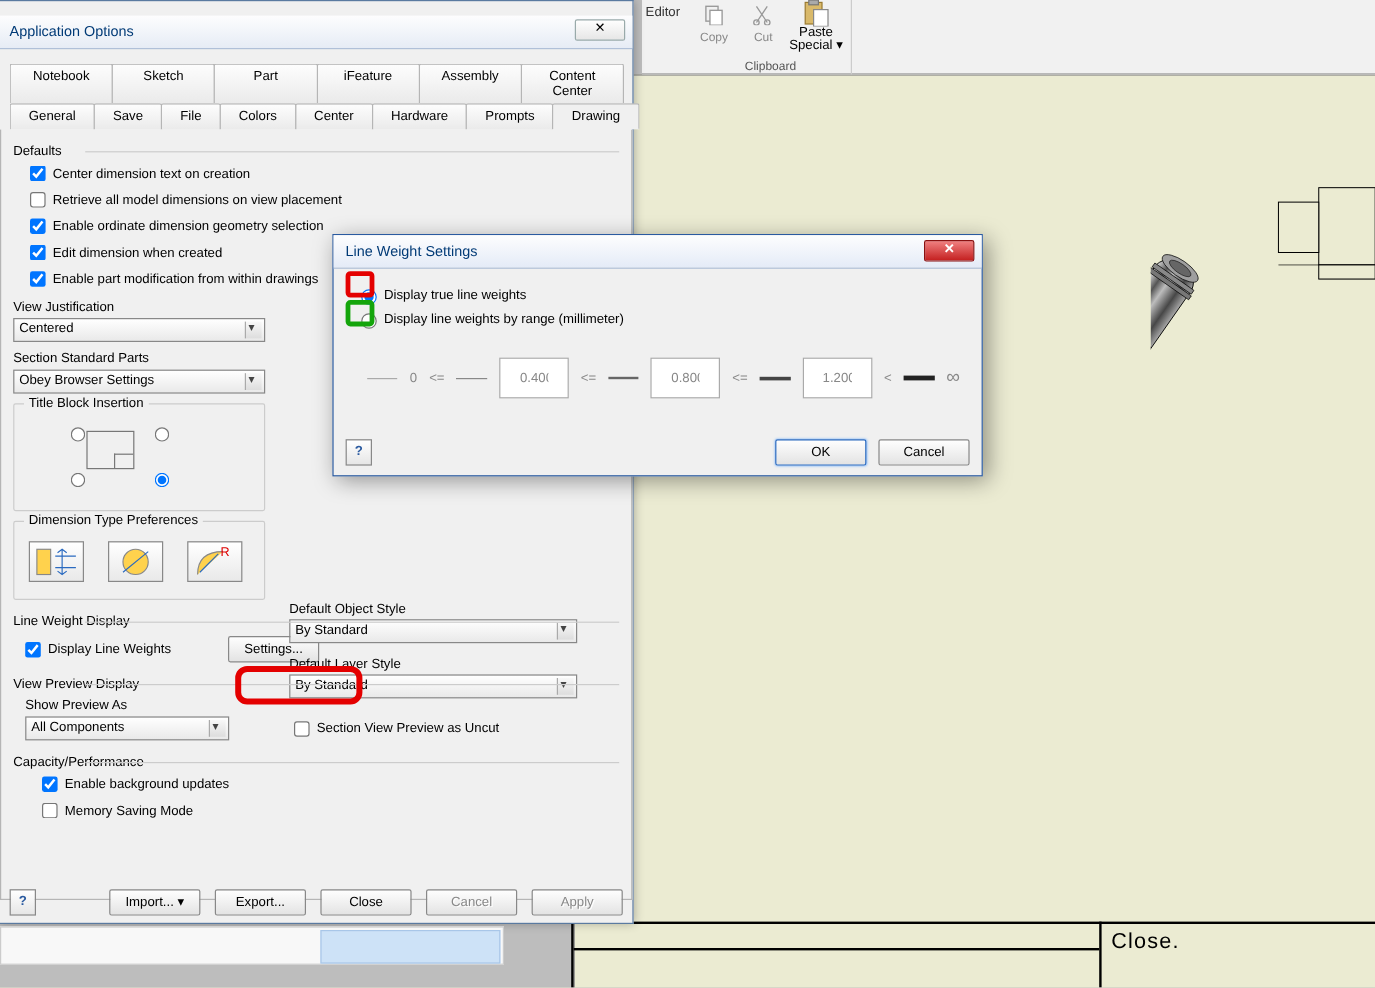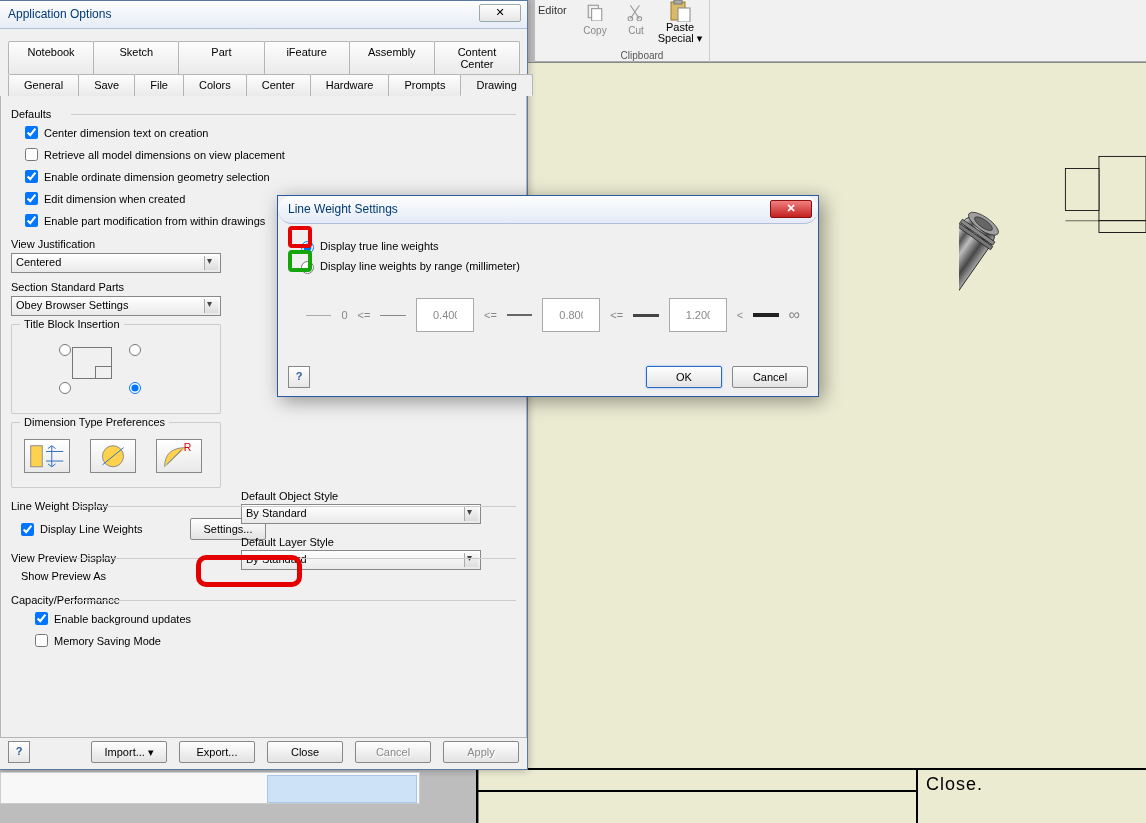--- a/index.html
+++ b/index.html
@@ -24,7 +24,7 @@
 
   
   .app-options { position: absolute; left: 0; top: 0; width: 528px; height: 770px; background: #f0f0f0; border: 1px solid #5a7aa0; border-left:none; box-shadow: 0 0 8px rgba(0,0,0,0.3);}
-  .ao-titlebar { height: 28px; background: linear-gradient(#fdfdfe,#e6ecf5); border-bottom:1px solid #b0c0d8; position:relative; padding:6px 8px;}
+  .ao-titlebar { height: 28px; background: linear-gradient(#fdfdfe,#e6ecf5); border-bottom:1px solid #b0c0d8; position:relative; padding:6px 8px;margin-top:12px;}
   .ao-title { color:#003a76; font-size:12px;}
   .ao-close-cluster { position:absolute; right:6px; top:3px; width:42px; height:18px; border:1px solid #9aa; border-radius:2px; background:linear-gradient(#fefefe,#e6e6e6); text-align:center; line-height:15px;}
 

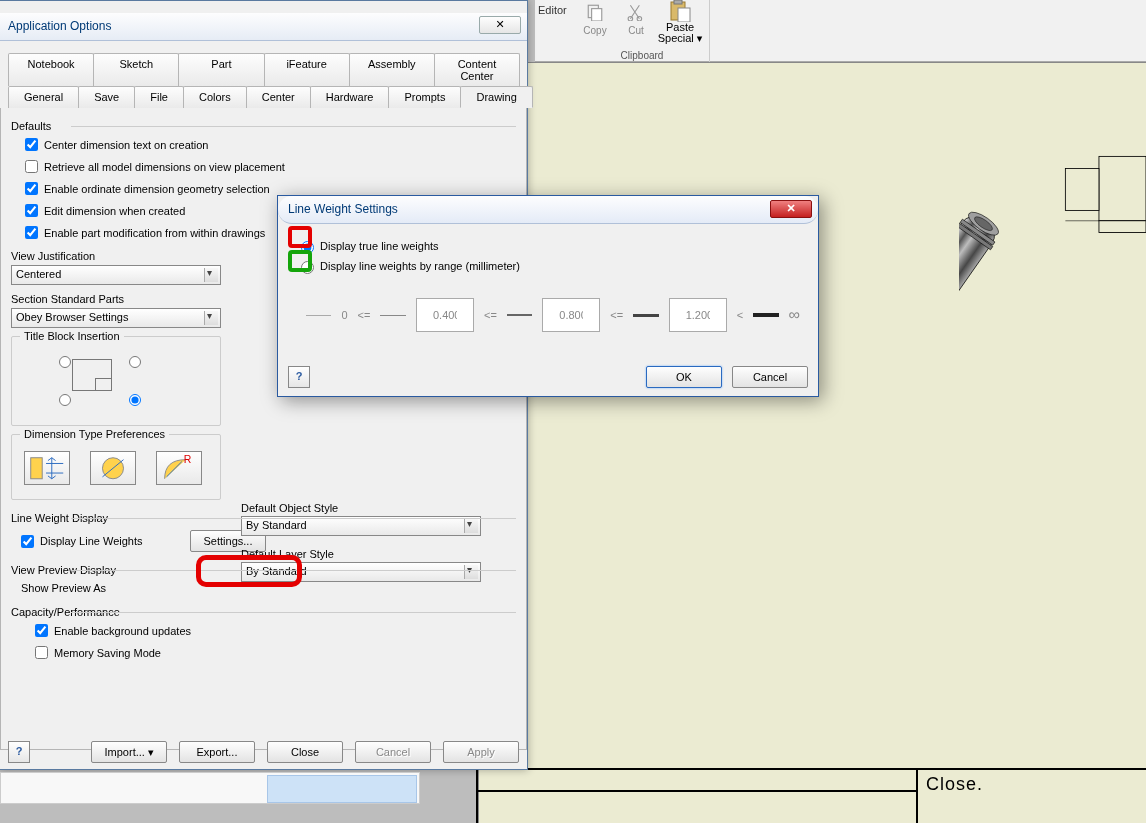--- a/index.html
+++ b/index.html
@@ -72,7 +72,7 @@
 
   
   .modal { position:absolute; left:277px; top:195px; width:542px; height:202px; background:#f0f0f0; border:1px solid #2a5aa0; box-shadow:4px 4px 18px rgba(0,0,0,0.4); z-index:50;}
-  .modal-titlebar{height:28px;background:linear-gradient(#fdfdfe,#e4ebf7);position:relative;padding:6px 10px;border-bottom:1px solid #b0c0d8;border-radius:14px;}
+  .modal-titlebar{height:28px;background:linear-gradient(#fdfdfe,#e4ebf7);position:relative;padding:6px 10px;border-bottom:1px solid #b0c0d8;}
   .modal-title{font-size:12px;color:#003a76;}
   .modal-close{position:absolute;right:6px;top:4px;width:42px;height:18px;background:linear-gradient(#f08080,#c42020);border:1px solid #8a1010;border-radius:2px;color:#fff;text-align:center;line-height:14px;font-weight:bold;}
   .modal-body{padding:10px 18px;position:relative;height:calc(100% - 28px);}

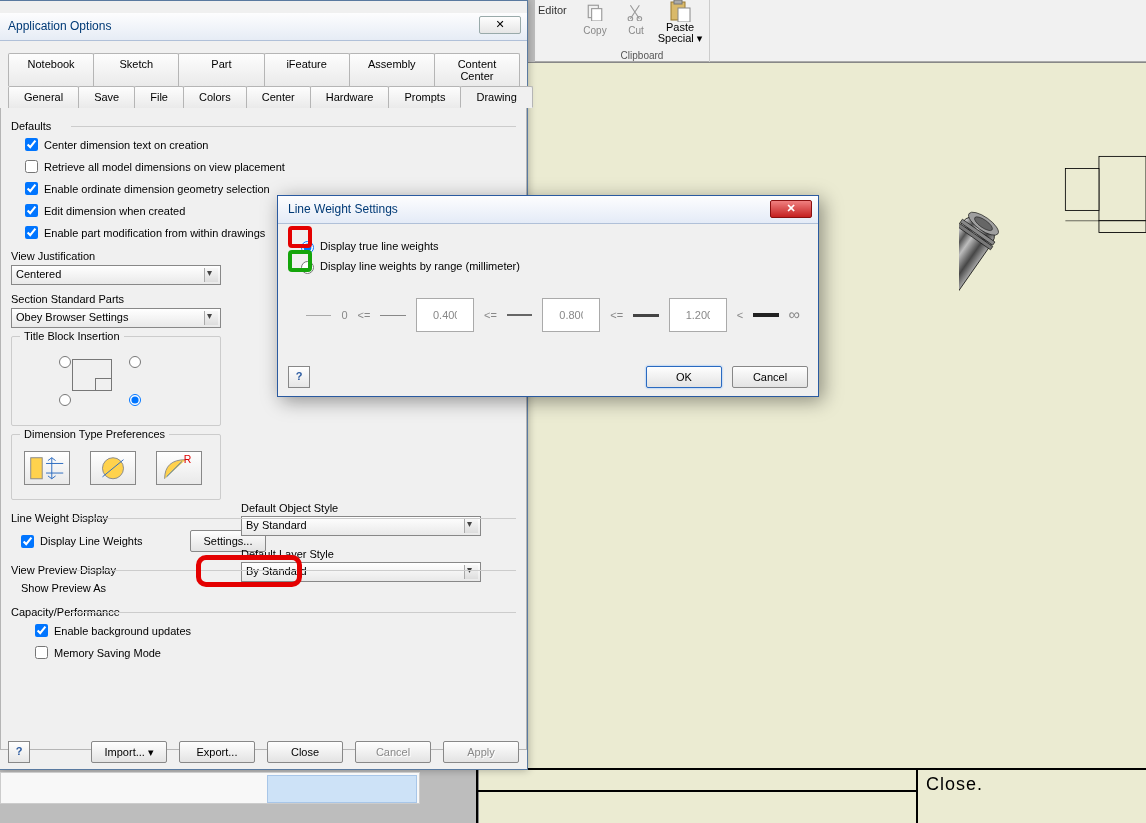--- a/index.html
+++ b/index.html
@@ -274,6 +274,13 @@
 
     <div class="sec-header" style="margin-top:12px;"><span class="sec-label header-inline">View Preview Display</span></div>
     <div class="sec-label" style="margin-left:10px;margin-top:6px;">Show Preview As</div>
+    <div style="display:flex;align-items:center;gap:50px;margin-left:10px;">
+      <div class="combo" style="width:170px;"><span>All Components</span><span class="arrow"></span></div>
+      <div style="display:flex;align-items:center;">
+          <input type="checkbox" id="cb-uncut" style="margin-right: 6px;">
+          <label>Section View Preview as Uncut</label>
+        </div>
+    </div>
 
     <div class="sec-header" style="margin-top:12px;"><span class="sec-label header-inline">Capacity/Performance</span></div>
     <div class="check-row" style="margin-left:20px;">

